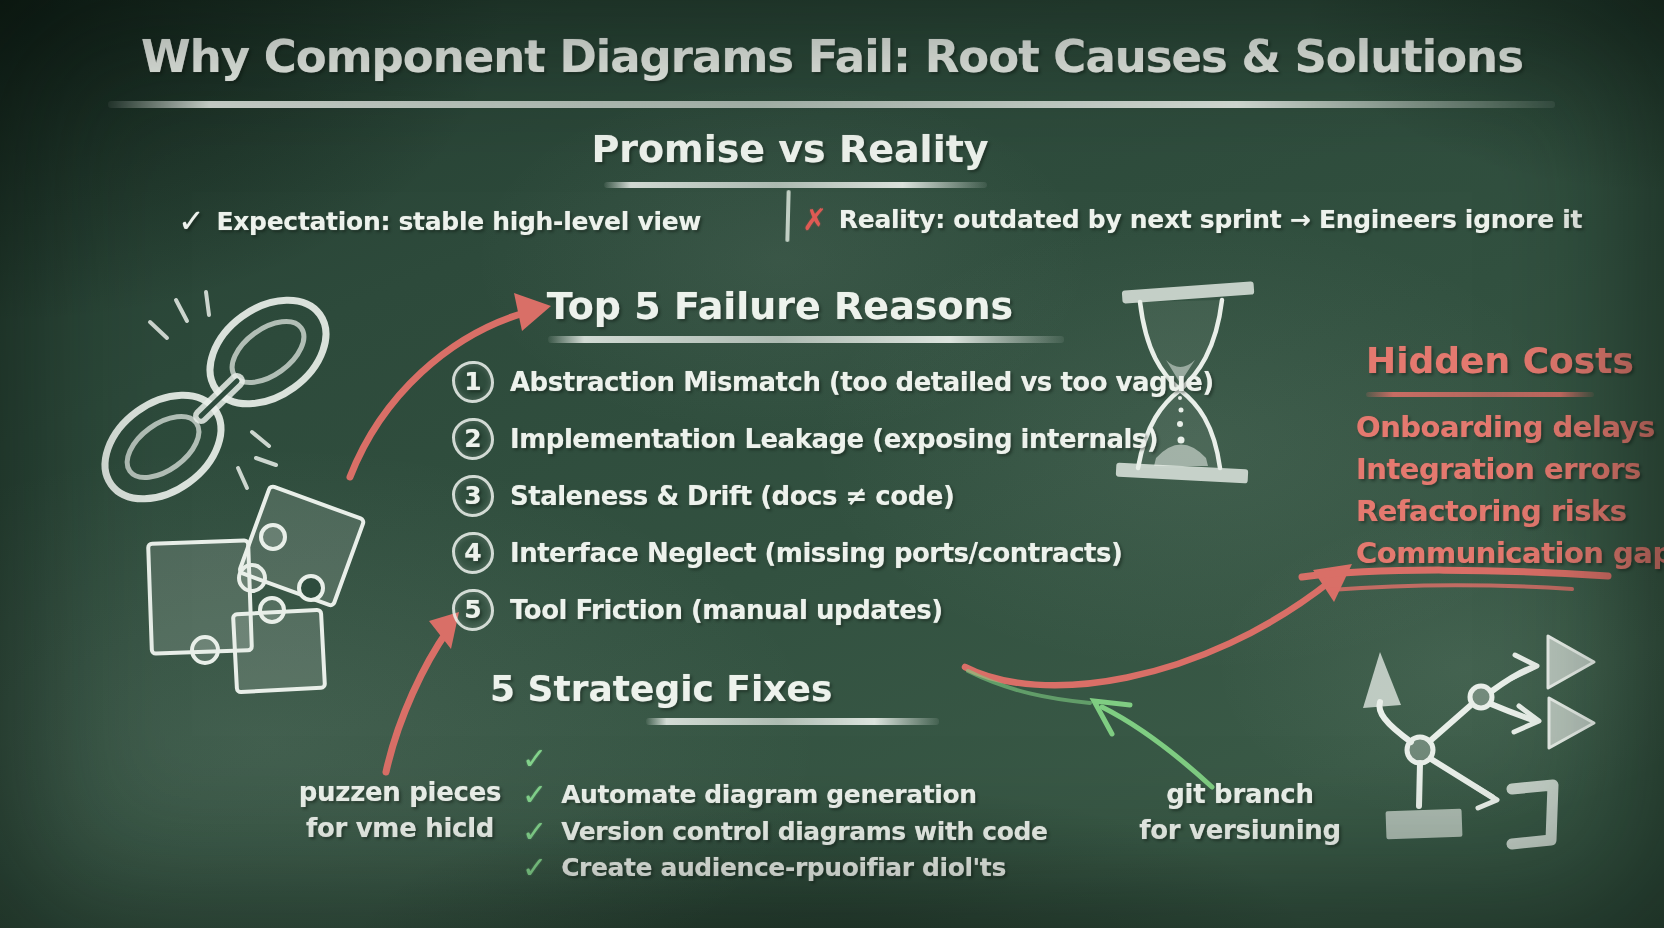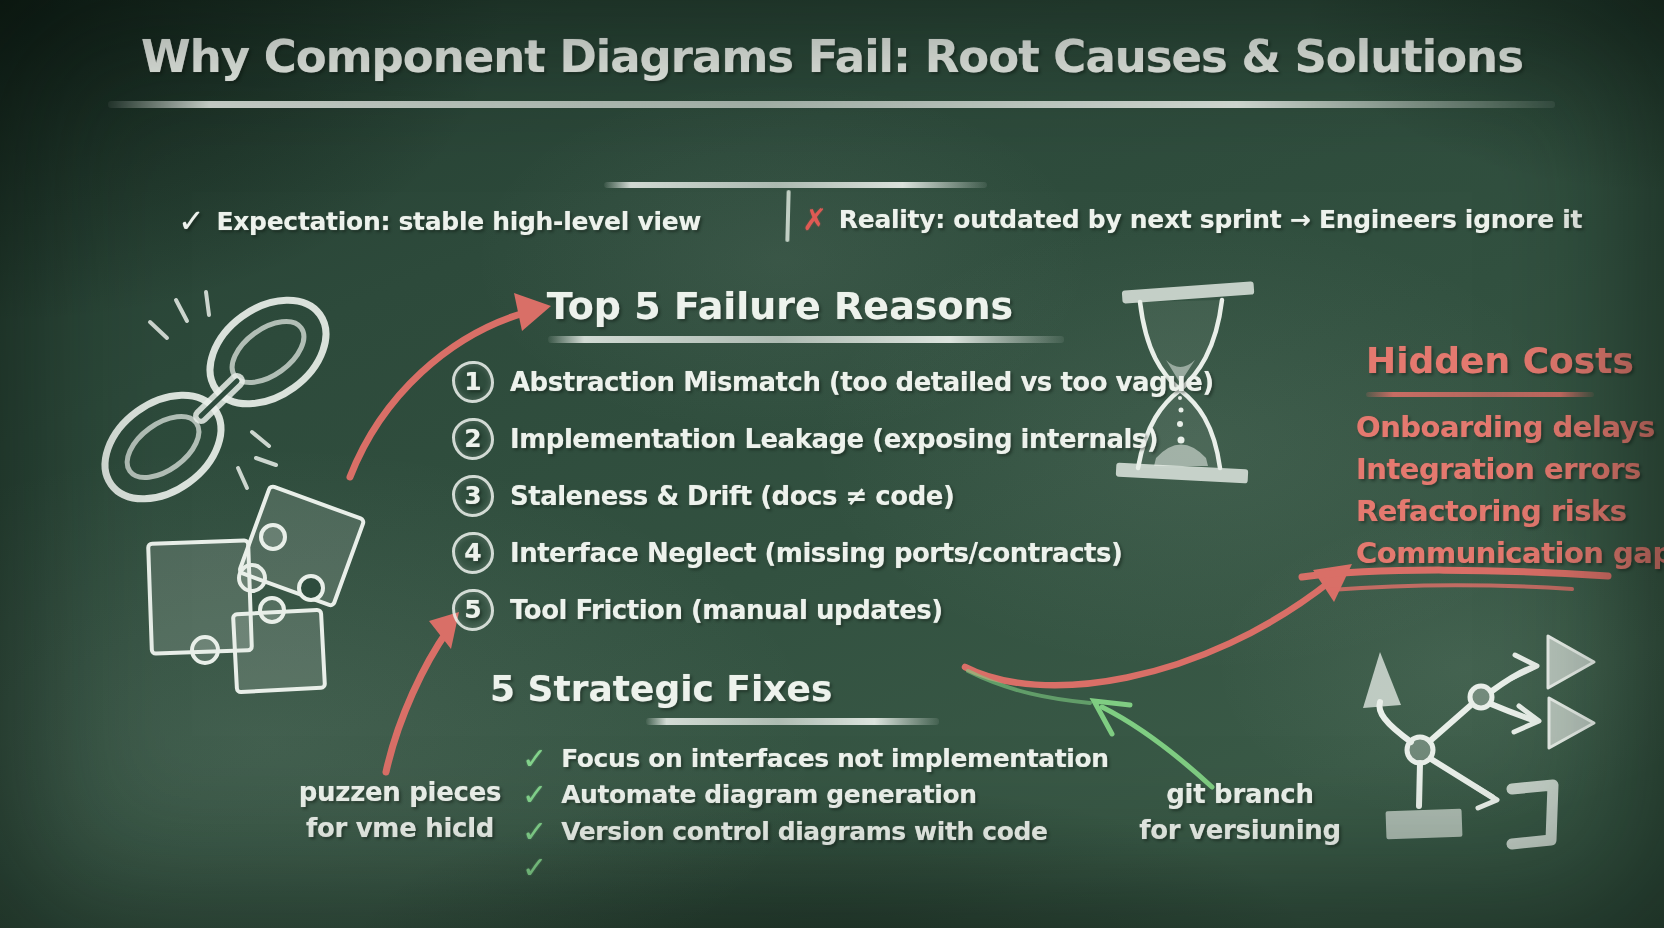--- a/index.html
+++ b/index.html
@@ -181,6 +181,7 @@
   <div class="abs chalk title">Why Component Diagrams Fail: Root Causes &amp; Solutions</div>
   <div class="abs chalk-line title-underline"></div>
 
+  <div class="abs chalk pvr-heading">Promise vs Reality</div>
   <div class="abs chalk-line pvr-underline"></div>
 
   <div class="abs chalk pvr-row pvr-left">

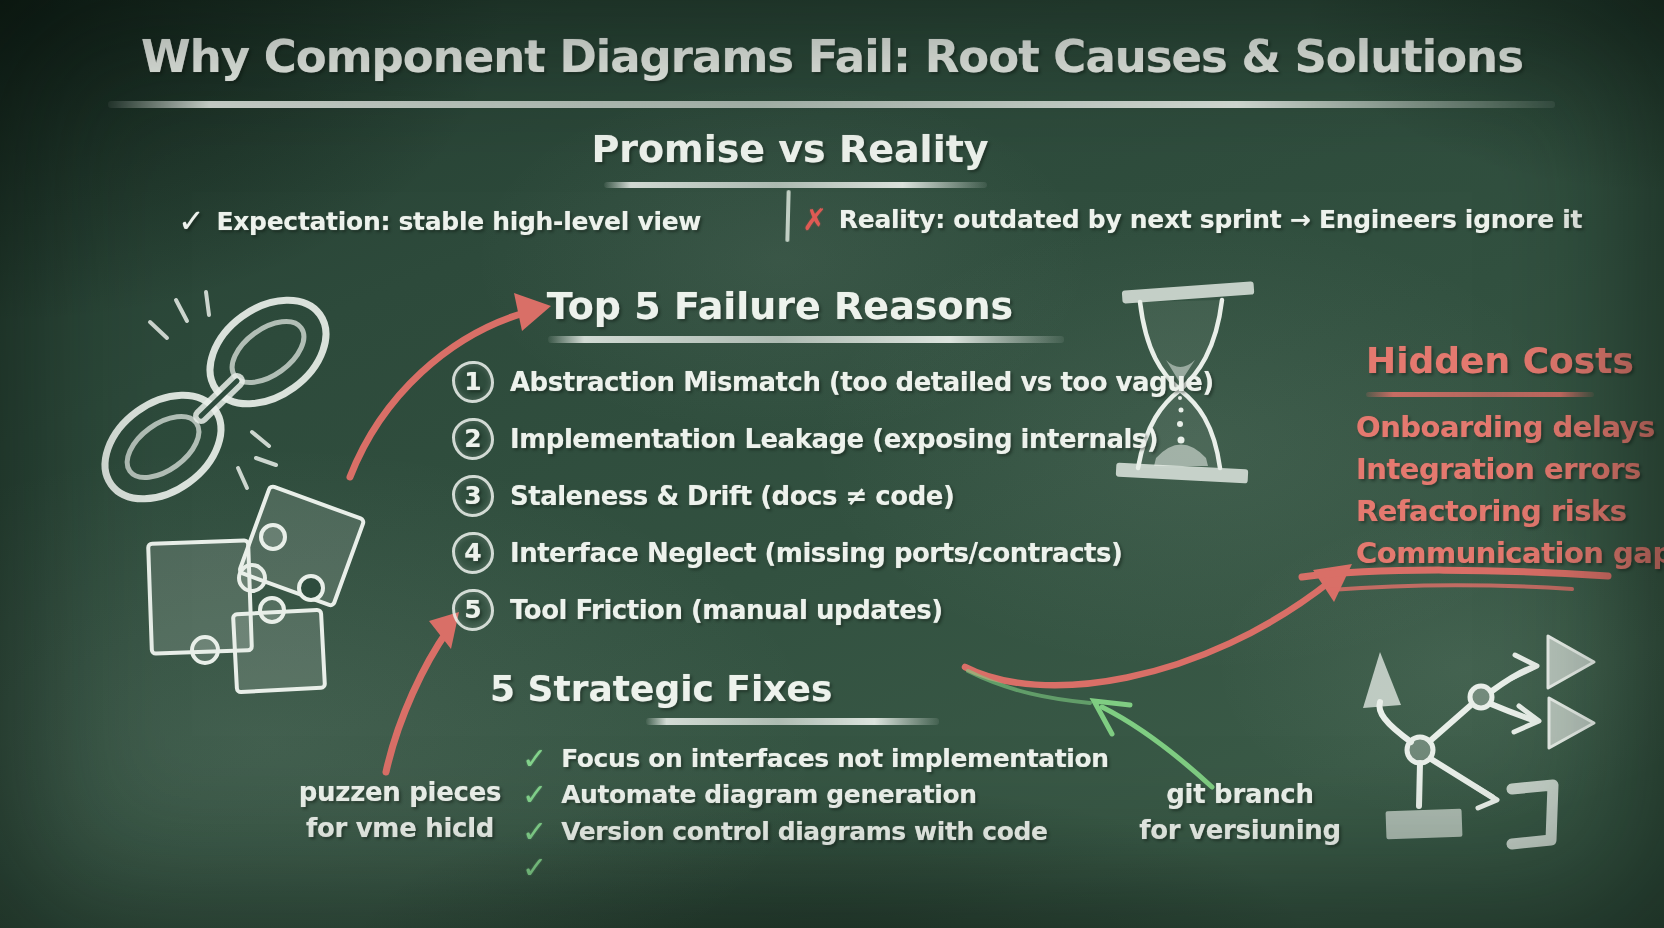--- a/index.html
+++ b/index.html
@@ -226,7 +226,6 @@
   <div class="abs fixes">
     <div class="fix-row chalk">
       <span class="fix-check">✓</span>
-      <span class="fix-text">Focus on interfaces not implementation</span>
     </div>
     <div class="fix-row chalk">
       <span class="fix-check">✓</span>

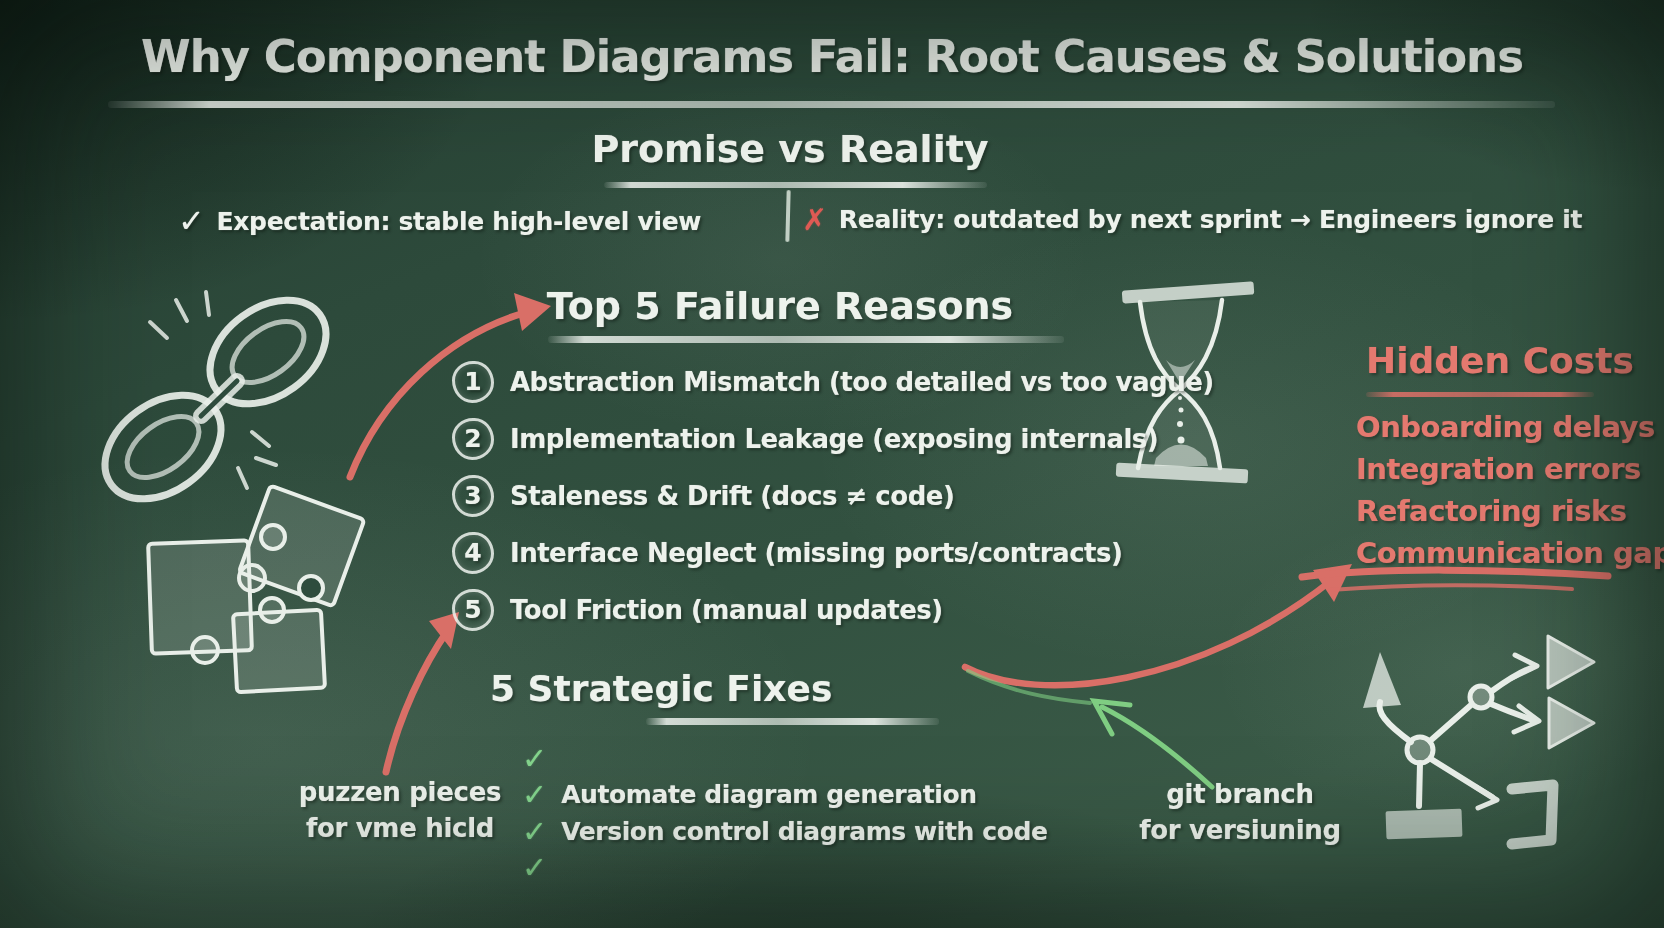--- a/index.html
+++ b/index.html
@@ -237,6 +237,7 @@
     </div>
     <div class="fix-row chalk">
       <span class="fix-check">✓</span>
+      <span class="fix-text">Create audience-rpuoifiar diol'ts</span>
     </div>
   </div>
 

